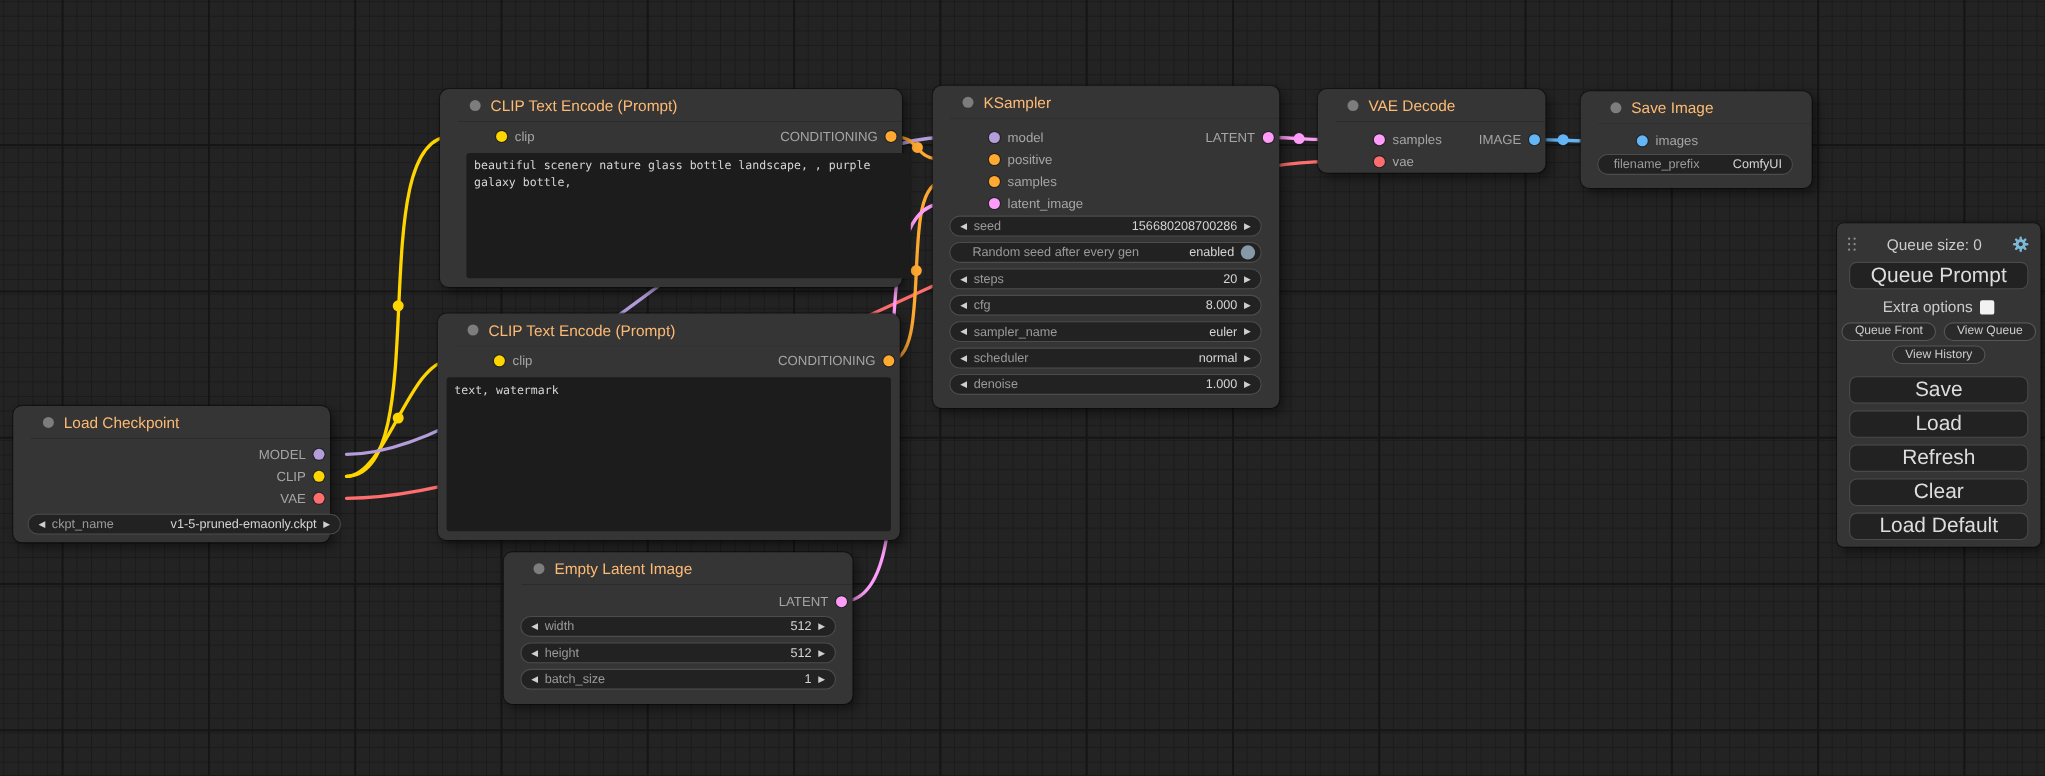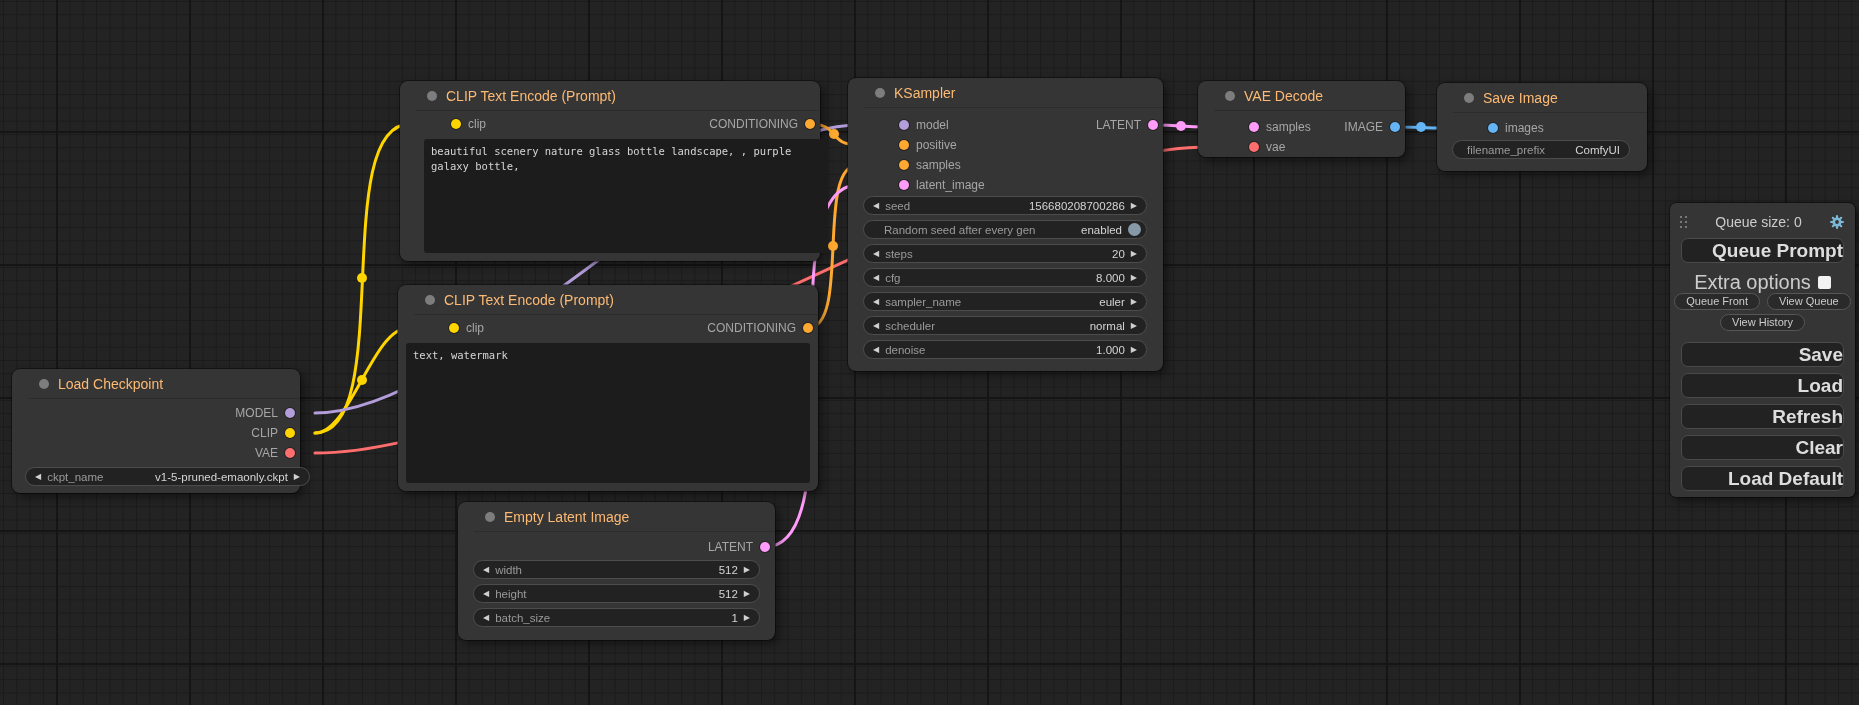--- a/index.html
+++ b/index.html
@@ -75,8 +75,8 @@
   .qbtn {
     position:absolute; left:11px; width:163px; height:25px;
     background:#222222; border:1px solid #4a4a4a; border-radius:7px;
-    color:#dddddd; font-size:19px; font-family:inherit; text-align:right;
-    line-height:22px; cursor:pointer;font-weight:bold;
+    color:#dddddd; font-size:19px; font-family:inherit; text-align:center;
+    line-height:22px; cursor:pointer;
   }
   .extra-row { position:absolute; left:0; right:0; display:flex; align-items:center;
                justify-content:center; gap:7px; color:#cccccc; font-size:20px; }

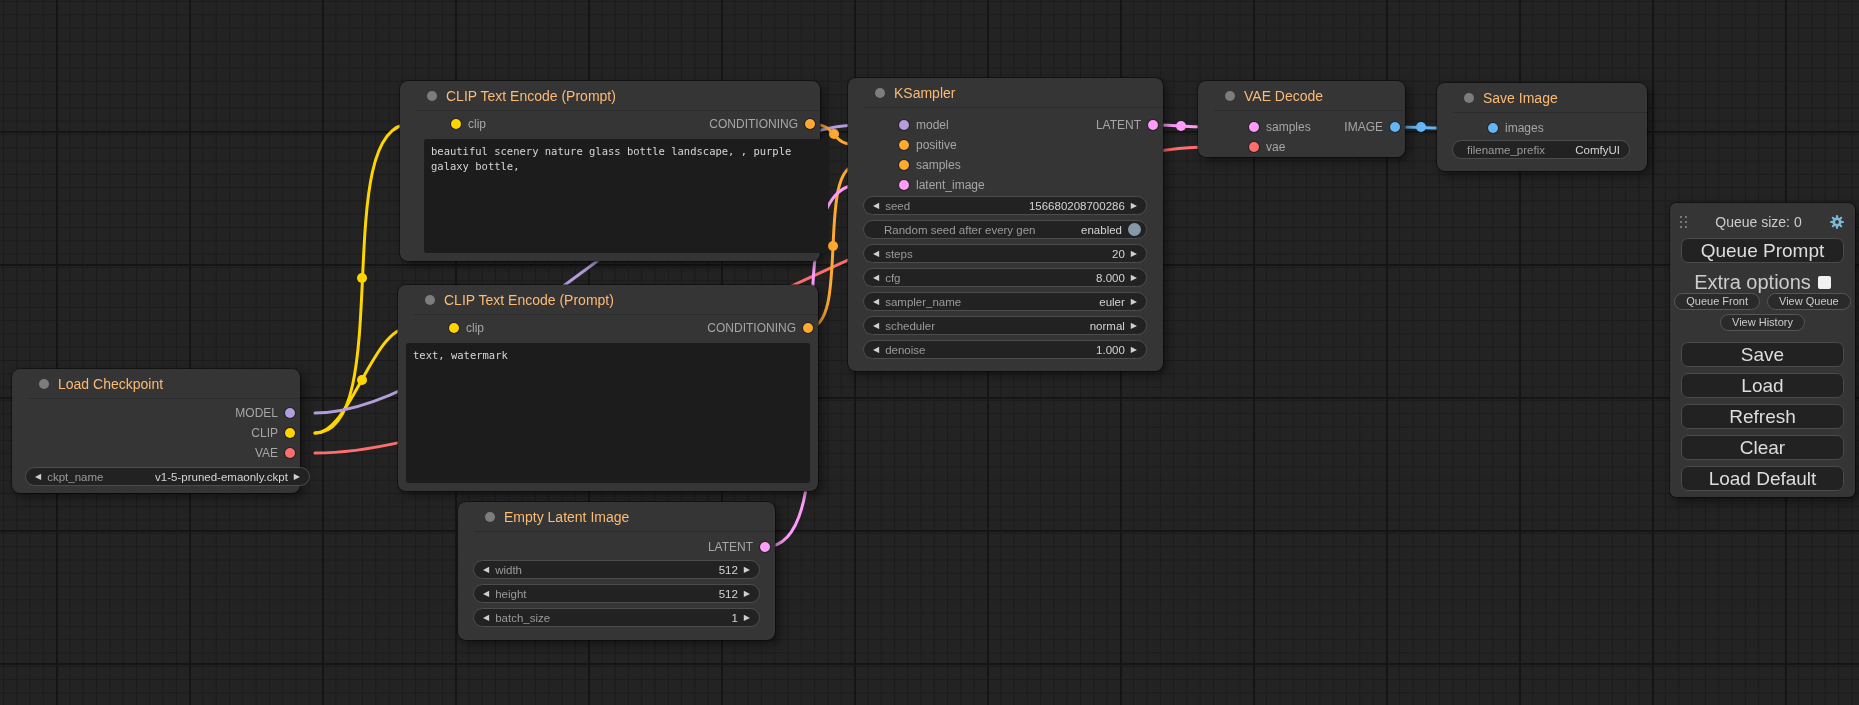--- a/index.html
+++ b/index.html
@@ -79,7 +79,7 @@
     line-height:22px; cursor:pointer;
   }
   .extra-row { position:absolute; left:0; right:0; display:flex; align-items:center;
-               justify-content:center; gap:7px; color:#cccccc; font-size:20px; }
+               justify-content:center; gap:7px; color:#cccccc; font-size:14px; }
   .checkbox { width:13px; height:13px; background:#f2f2f2; border-radius:2px; }
   .pill-row { position:absolute; left:0; right:0; display:flex; justify-content:center; gap:7px; }
   .pill {

